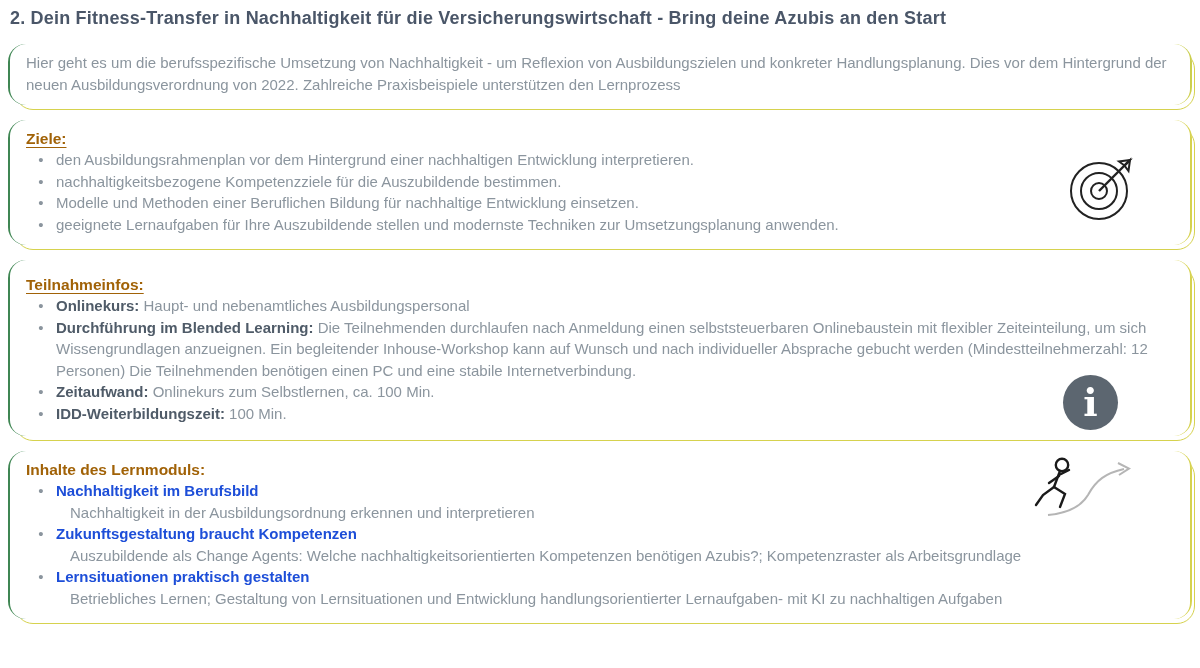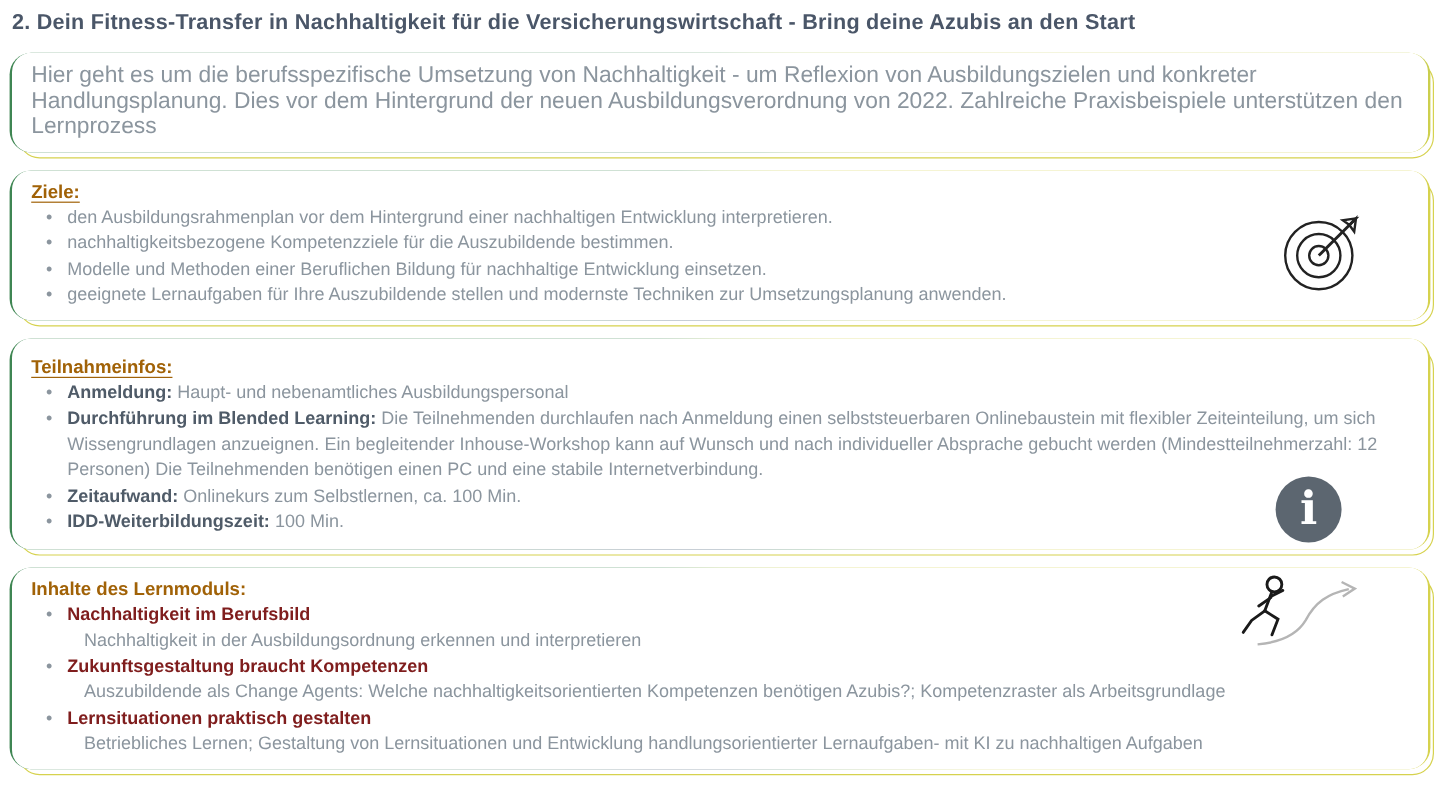--- a/index.html
+++ b/index.html
@@ -25,7 +25,7 @@
   .inner{position:relative;background:#fff;border-radius:16px;margin:2px;
          padding:8px 16px 10px 16px;min-height:20px;}
 
-  .body-text{font-size:19px;line-height:21.5px;color:#8b959e;margin:0;}
+  .body-text{font-size:15px;line-height:21.5px;color:#8b959e;margin:0;}
 
   .box-heading{display:inline-block;font-size:15.5px;font-weight:700;color:#a16207;
                text-decoration:underline;text-underline-offset:3px;margin:2px 0 1px 0;}

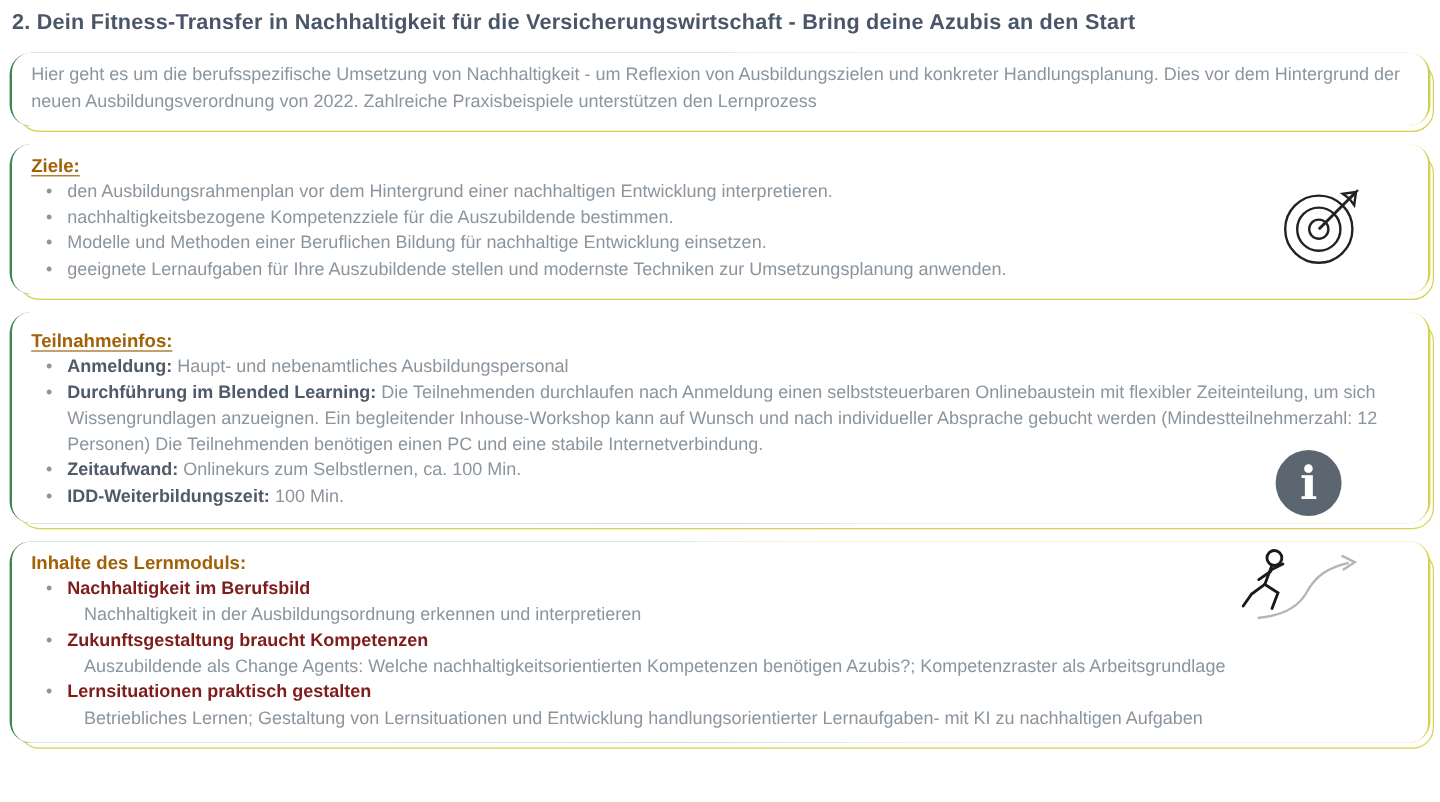--- a/index.html
+++ b/index.html
@@ -101,7 +101,7 @@
       <ul class="blist">
         <li>
             <span class="dot">•</span>
-          <span class="btext"><span class="blabel">Anmeldung:</span> <span>Haupt- und nebenamtliches Ausbildungspersonal</span></span>
+          <span class="btext"><span class="blabel">Onlinekurs:</span> <span>Haupt- und nebenamtliches Ausbildungspersonal</span></span>
           </li>
         <li>
             <span class="dot">•</span>

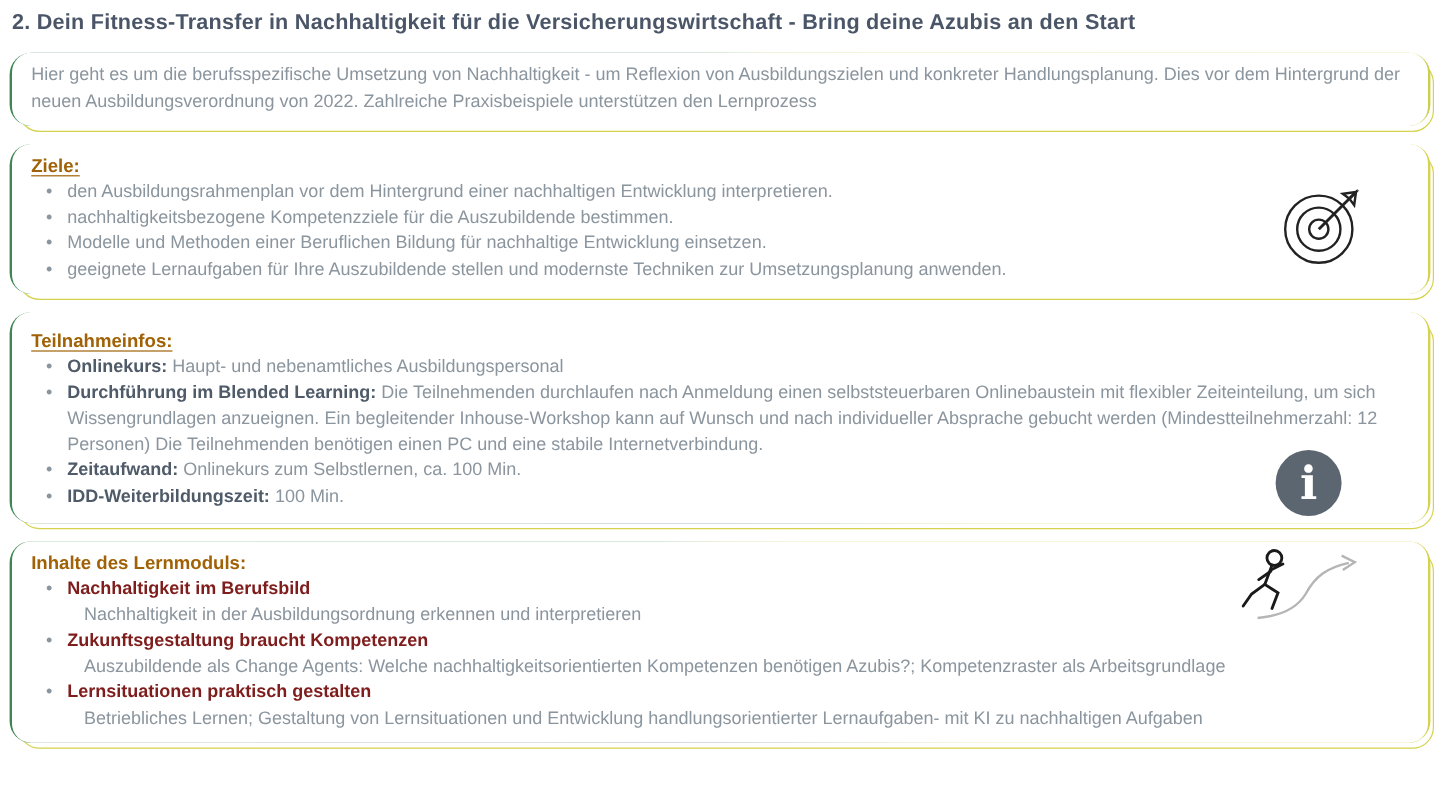--- a/index.html
+++ b/index.html
@@ -36,7 +36,7 @@
   .dot{flex:0 0 30px;text-align:center;color:#8b959e;font-size:15px;line-height:21.5px;}
   .btext{flex:1;font-size:15px;line-height:21.5px;color:#8b959e;}
   .blabel{font-weight:700;color:#4f5b68;}
-  .btitle{font-weight:700;color:#7f1d1d;font-size:15px;line-height:21.5px;}
+  .btitle{font-weight:700;color:#1d4ed8;font-size:15px;line-height:21.5px;}
   .bsub{font-size:15px;line-height:21.5px;color:#8b959e;padding-left:14px;}
 
   

